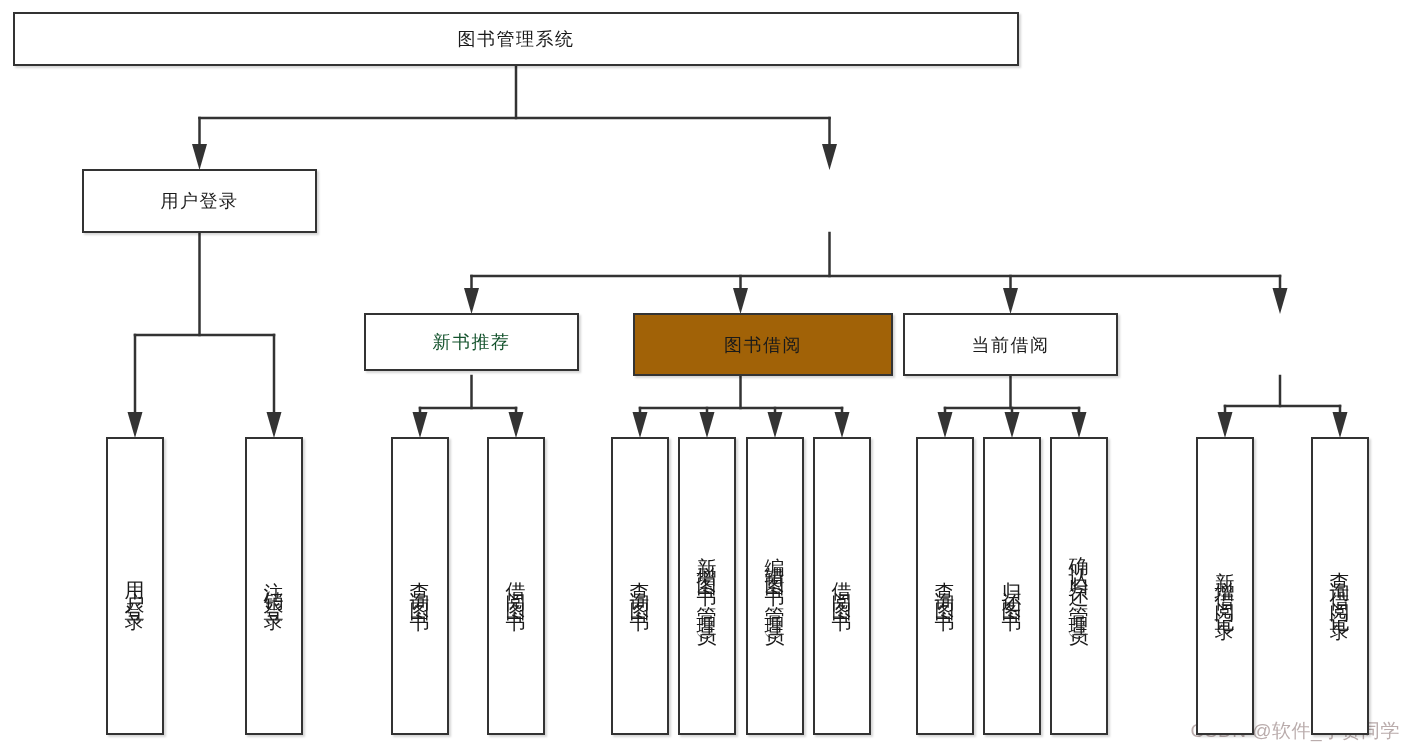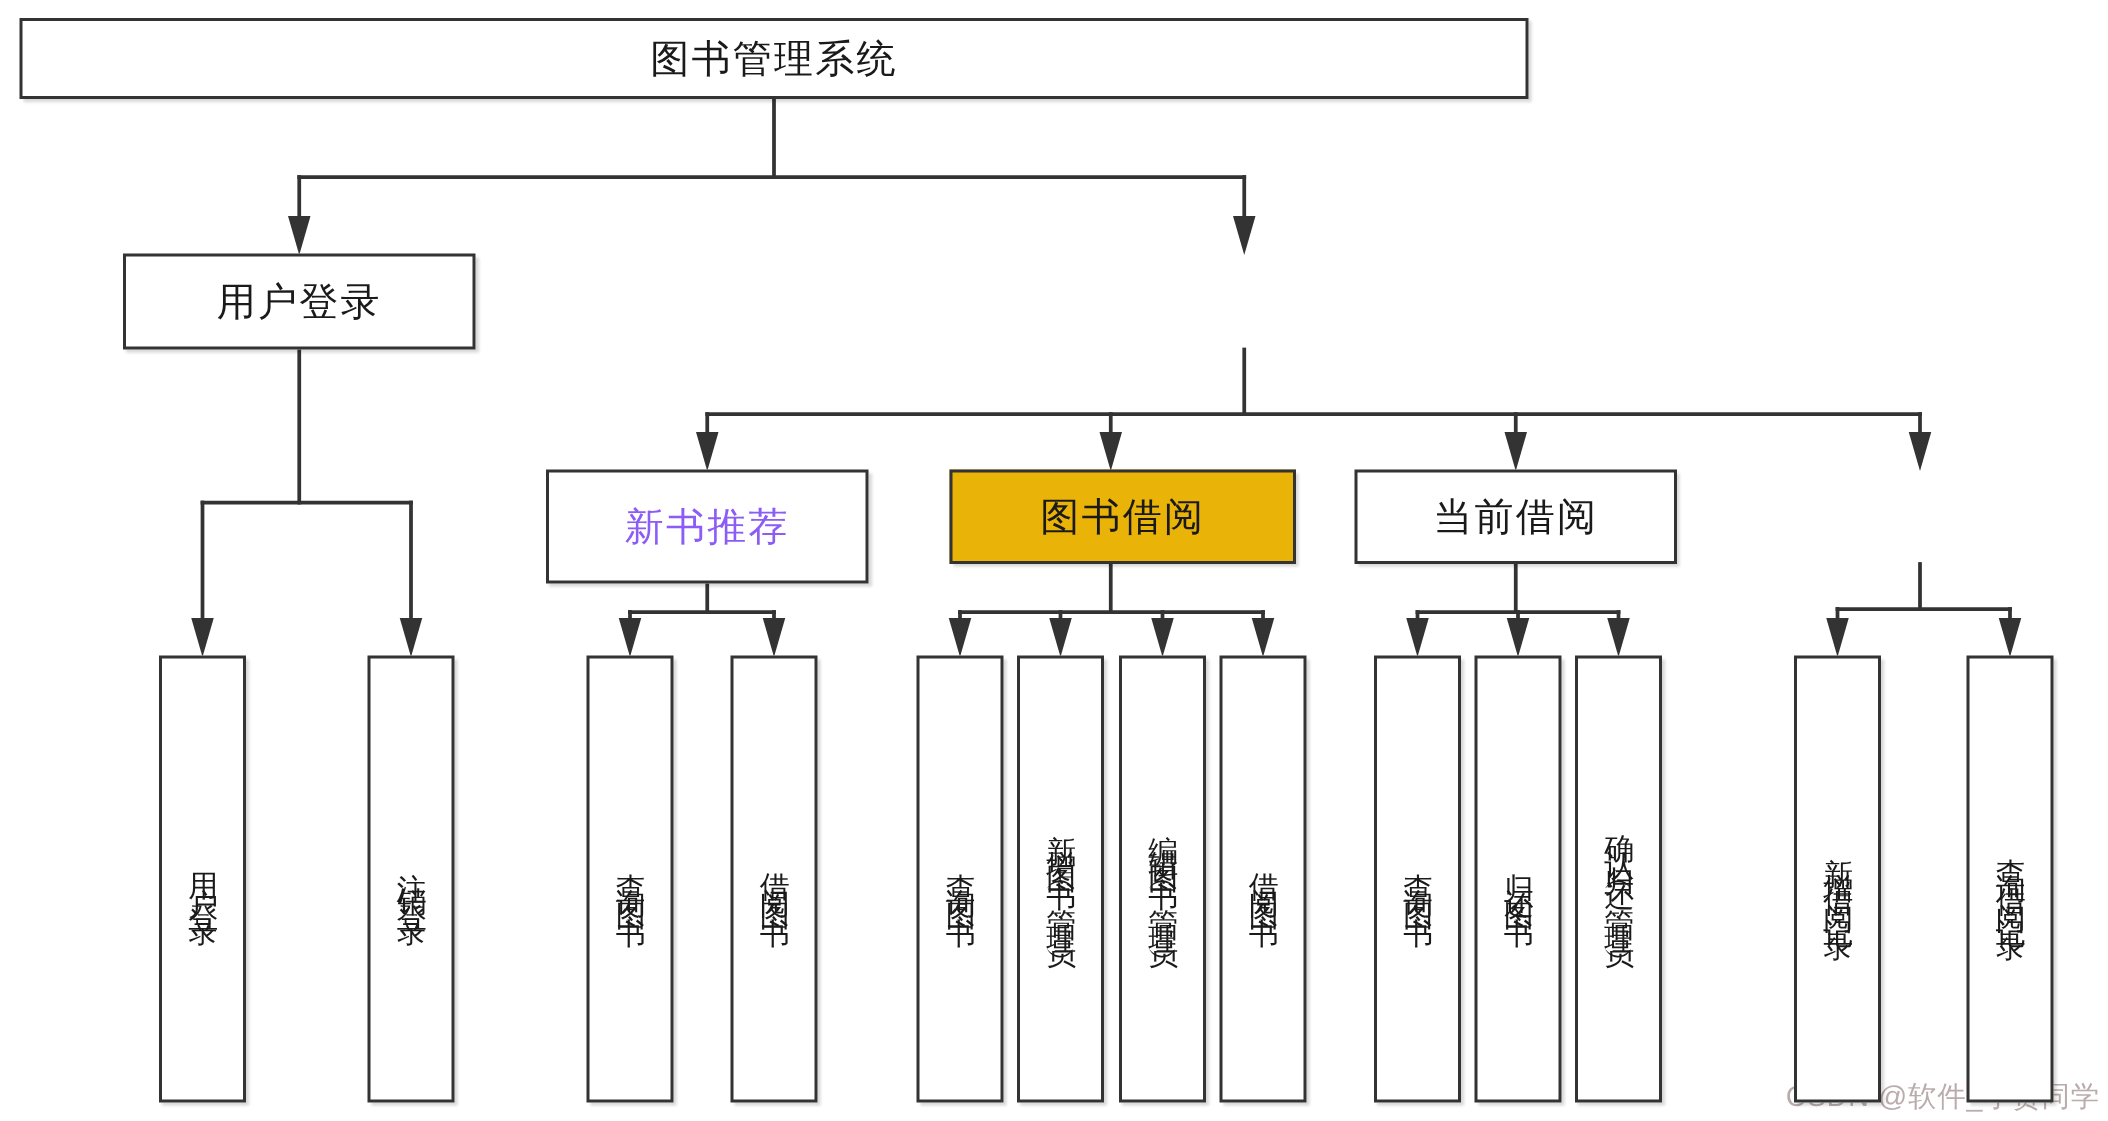--- a/index.html
+++ b/index.html
@@ -15,7 +15,7 @@
     color:#1a1a1a;
     box-shadow:2px 2px 2px rgba(0,0,0,0.16);
   }
-  .node.h span{font-size:26px;letter-spacing:1.5px;white-space:nowrap;}
+  .node.h span{font-size:18px;letter-spacing:1.5px;white-space:nowrap;}
   .node.v span{
     writing-mode:vertical-rl;text-orientation:mixed;
     font-size:20px;letter-spacing:10px;line-height:1;

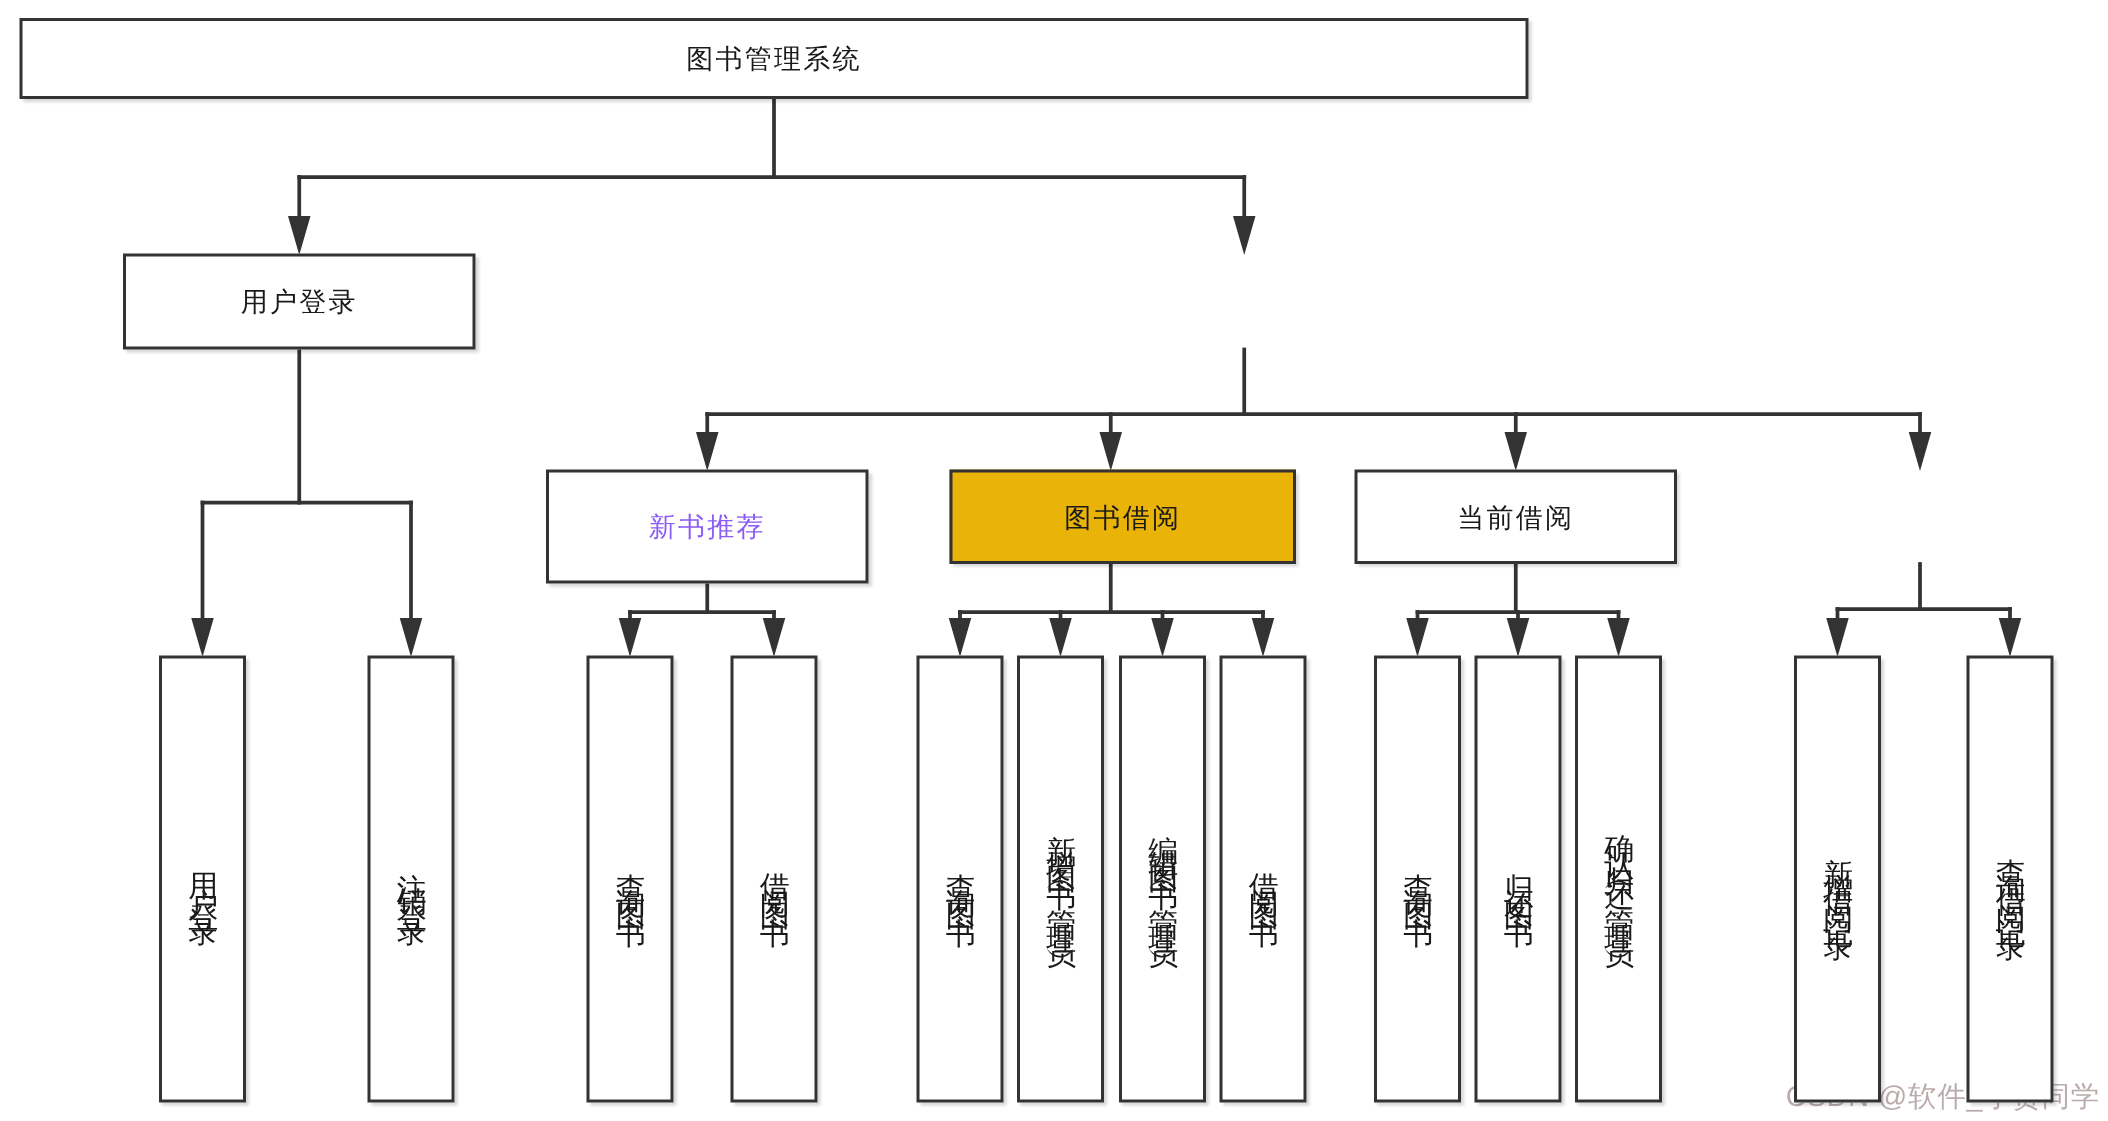--- a/index.html
+++ b/index.html
@@ -93,7 +93,7 @@
     <div class="node h" style="left: 82px; top: 169px; width: 235px; height: 64px; color: rgb(26, 26, 26); background: rgb(255, 255, 255);">
       <span>用户登录</span>
     </div>
-    <div class="node h" style="left: 364px; top: 313px; width: 215px; height: 76px; color: #8b5cf6; background: rgb(255, 255, 255);">
+    <div class="node h" style="left: 364px; top: 313px; width: 215px; height: 58px; color: #14532d; background: rgb(255, 255, 255);">
       <span>新书推荐</span>
     </div>
     <div class="node h" style="left: 633px; top: 313px; width: 231px; height: 63px; color: rgb(26, 26, 26); background: #eab308;">

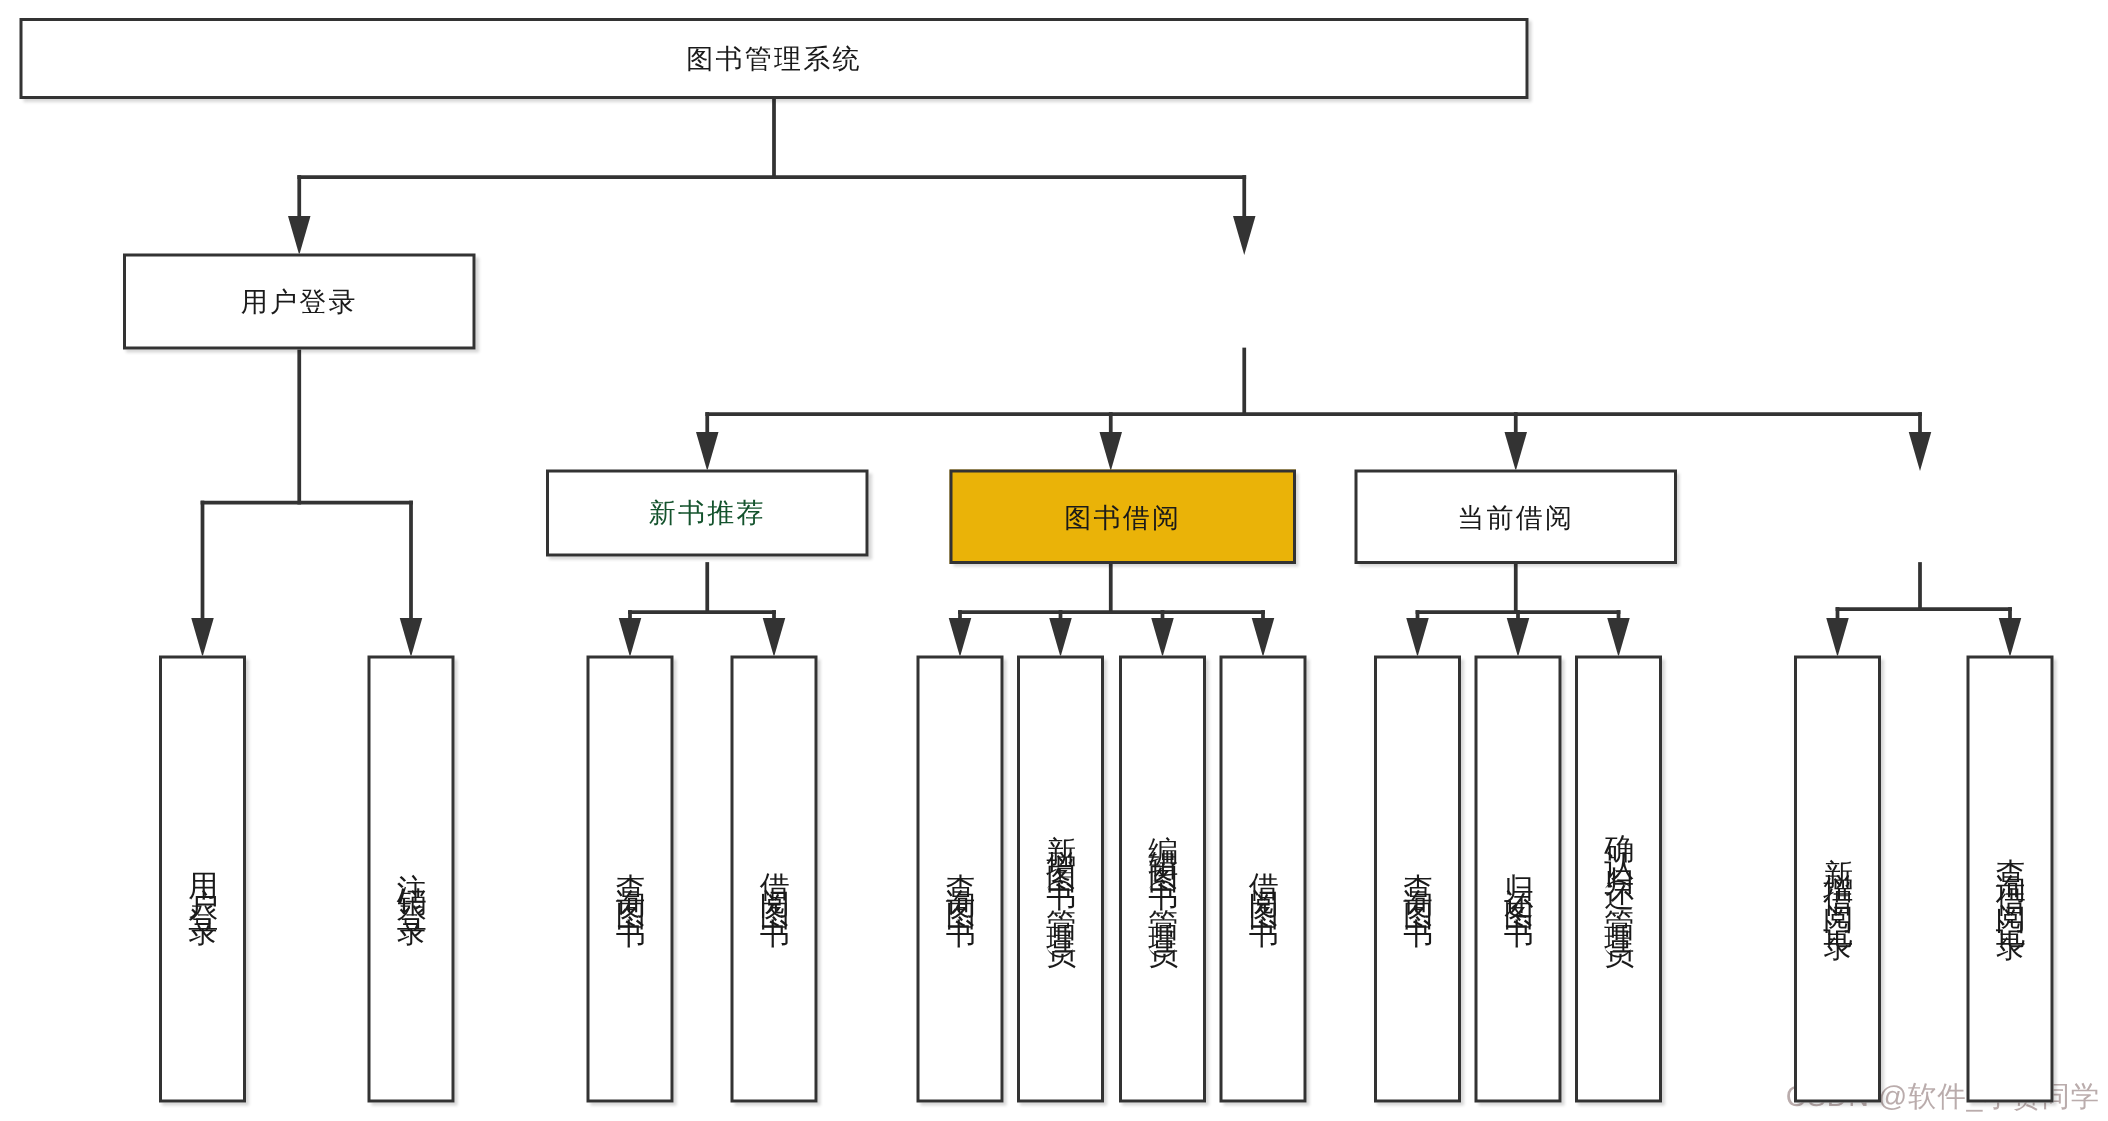--- a/index.html
+++ b/index.html
@@ -96,7 +96,7 @@
     <div class="node h" style="left: 364px; top: 313px; width: 215px; height: 58px; color: #14532d; background: rgb(255, 255, 255);">
       <span>新书推荐</span>
     </div>
-    <div class="node h" style="left: 633px; top: 313px; width: 231px; height: 63px; color: rgb(26, 26, 26); background: #eab308;">
+    <div class="node h" style="left: 633px; top: 313px; width: 260px; height: 63px; color: rgb(26, 26, 26); background: #a16207;">
       <span>图书借阅</span>
     </div>
     <div class="node h" style="left: 903px; top: 313px; width: 215px; height: 63px; color: rgb(26, 26, 26); background: rgb(255, 255, 255); justify-content: center;">

